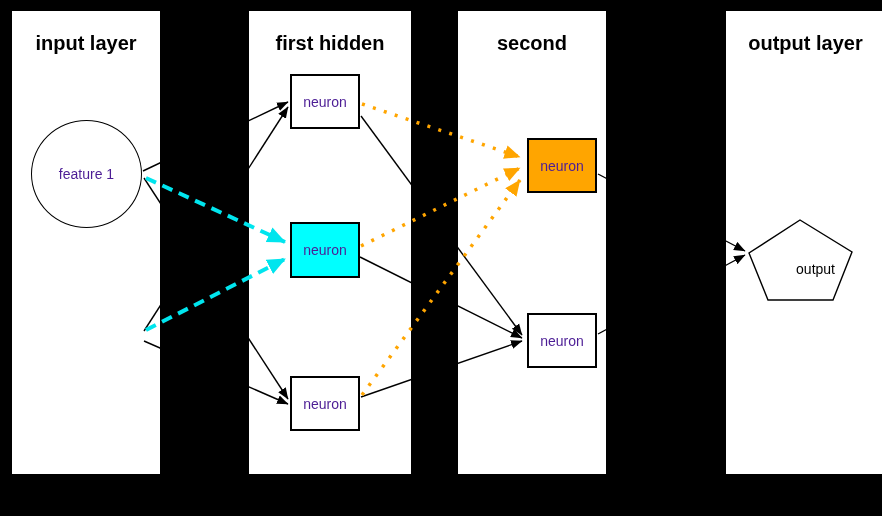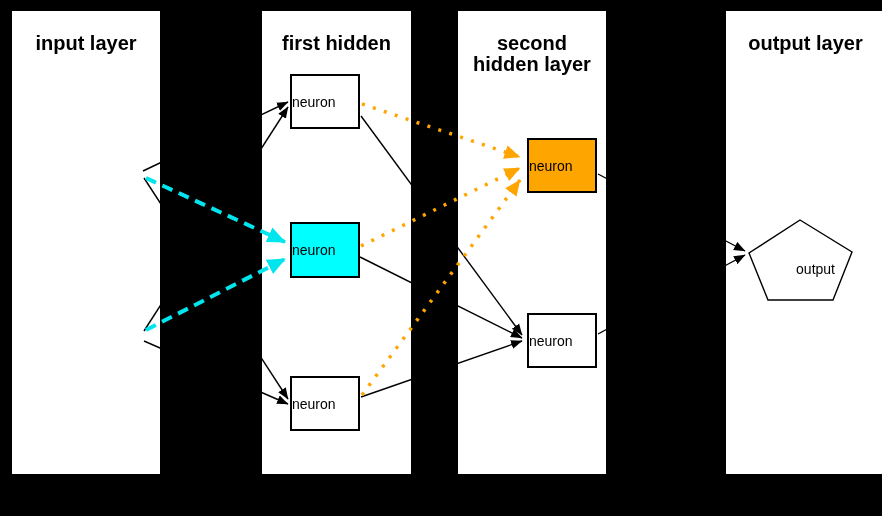--- a/index.html
+++ b/index.html
@@ -9,7 +9,7 @@
   }
   .panel { position:absolute; top:11px; height:486px; width:148px; background:#fff; }
   .panel-input  { left:12px;  }
-  .panel-h1     { left:262px; width:149px; }
+  .panel-h1     { left:249px; width:149px;padding-left:13px; }
   .panel-h2     { left:458px; }
   .panel-output { left:726px;padding-left:11px; }
   .panel-title {

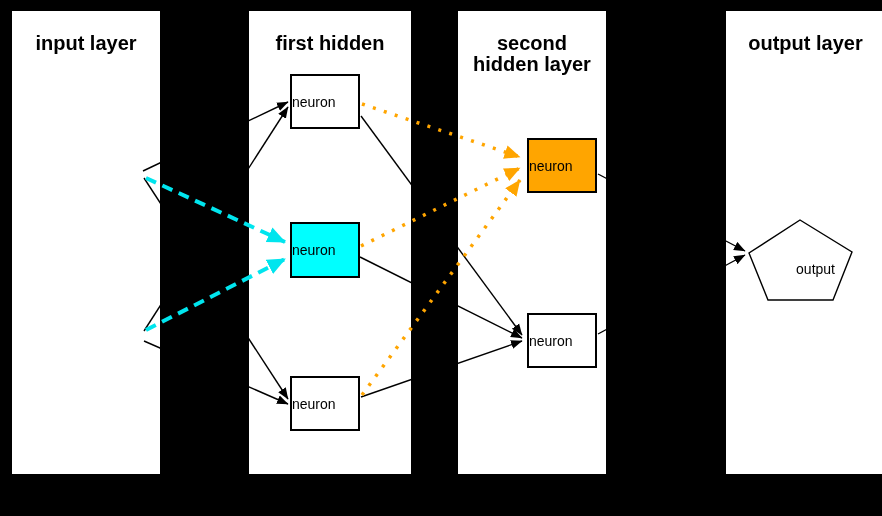--- a/index.html
+++ b/index.html
@@ -58,7 +58,6 @@
   <div class="panel panel-h2">
     <div class="panel-title">
       <span>second</span>
-      <span>hidden layer</span>
     </div>
   </div>
   <div class="panel panel-output">

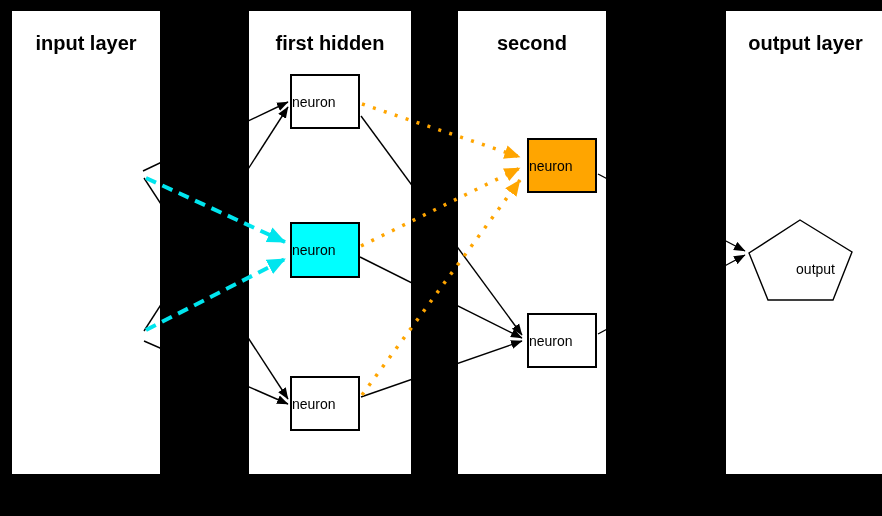--- a/index.html
+++ b/index.html
@@ -19,8 +19,8 @@
   .panel-title span { display:block; }
   .wires { position:absolute; left:0; top:0; width:882px; height:516px; }
   .node {
-    position:absolute; display:flex; align-items:center; justify-content:flex-start;
-    font-size:14px; color:#000000; background:#fff; box-sizing:border-box;
+    position:absolute; display:flex; align-items:center; justify-content:center;
+    font-size:14px; color:#4c1d95; background:#fff; box-sizing:border-box;
     border:2px solid #000; text-align:center;
   }
   .circle { border-radius:50%; border-width:1px; }

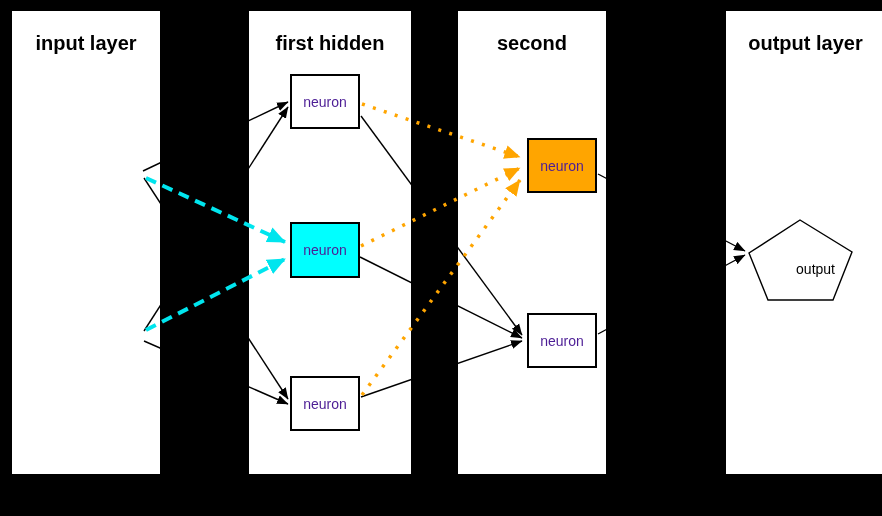--- a/index.html
+++ b/index.html
@@ -100,6 +100,9 @@
     <polygon points="800,220 852,252 833,300 768,300 749,253" fill="#ffffff" stroke="#000000" stroke-width="1.4"></polygon>
   </svg>
 
+  <div class="node circle n-feature1">
+    <span>feature 1</span>
+  </div>
   <div class="node n-h1-top">
     <span>neuron</span>
   </div>

